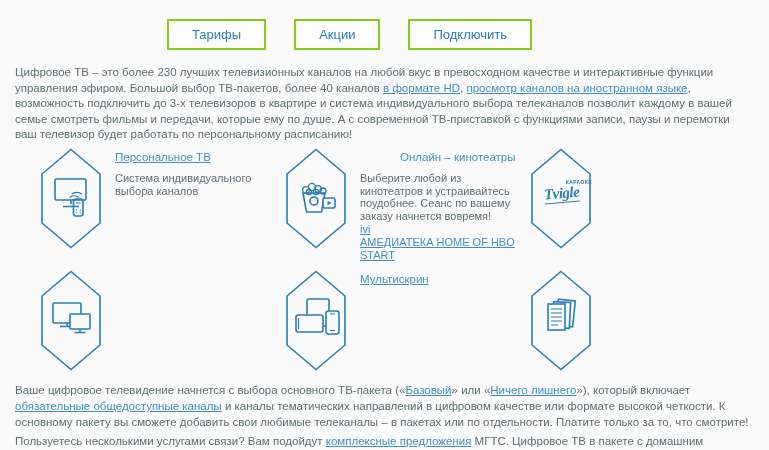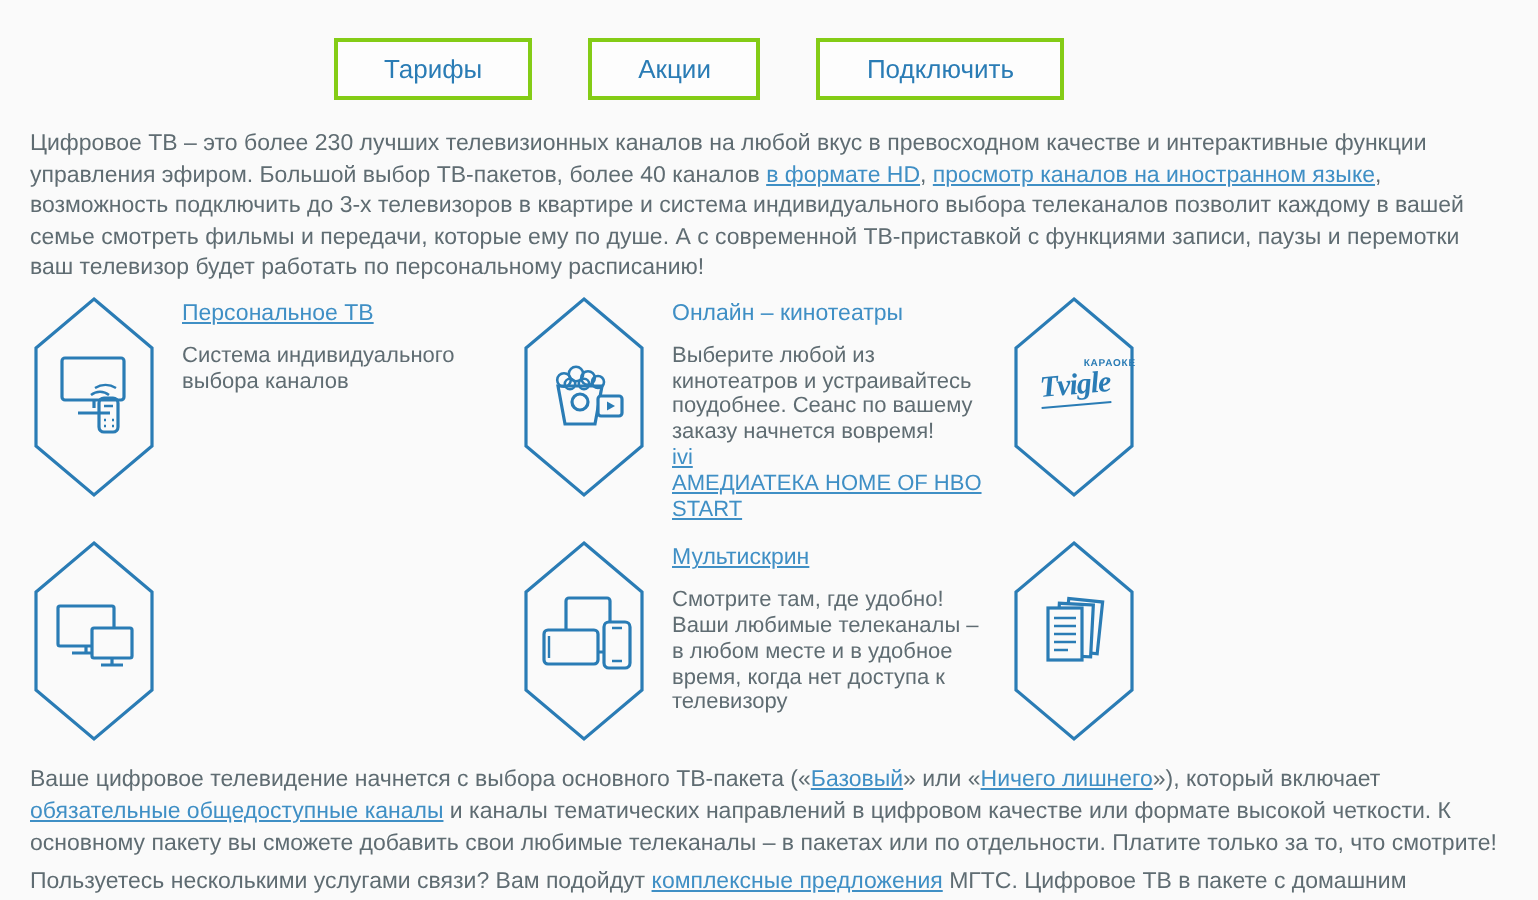--- a/index.html
+++ b/index.html
@@ -48,7 +48,7 @@
   .features {
     display: grid;
     grid-template-columns: 245px 245px 245px;
-    padding: 5px 0 0 16px;
+    padding: 5px 0 0 40px;
     row-gap: 9px;
   }
   .feature { display: flex; gap: 13px; }

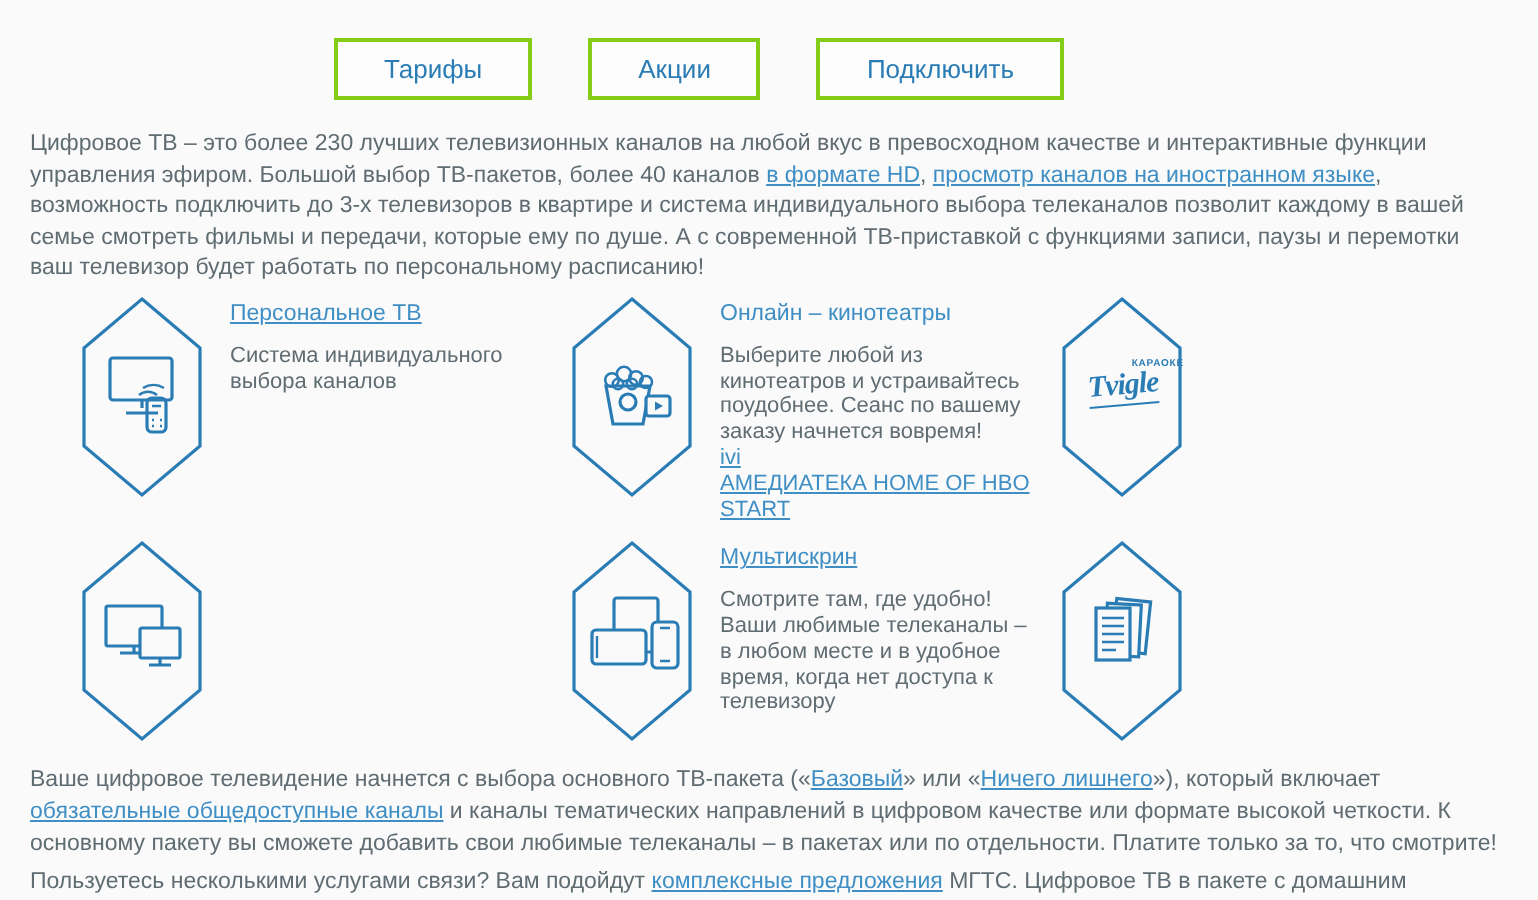--- a/index.html
+++ b/index.html
@@ -63,7 +63,7 @@
     margin-bottom: 8px;
     cursor: pointer;
   }
-  .feature-title.plain { text-decoration: none; cursor: default; }
+  .feature-title.plain { text-decoration: none; cursor: default; margin-left: 40px; }
   .feature-desc .lnk { display: inline; margin-top: 44px; }
   
   .tvigle-logo {

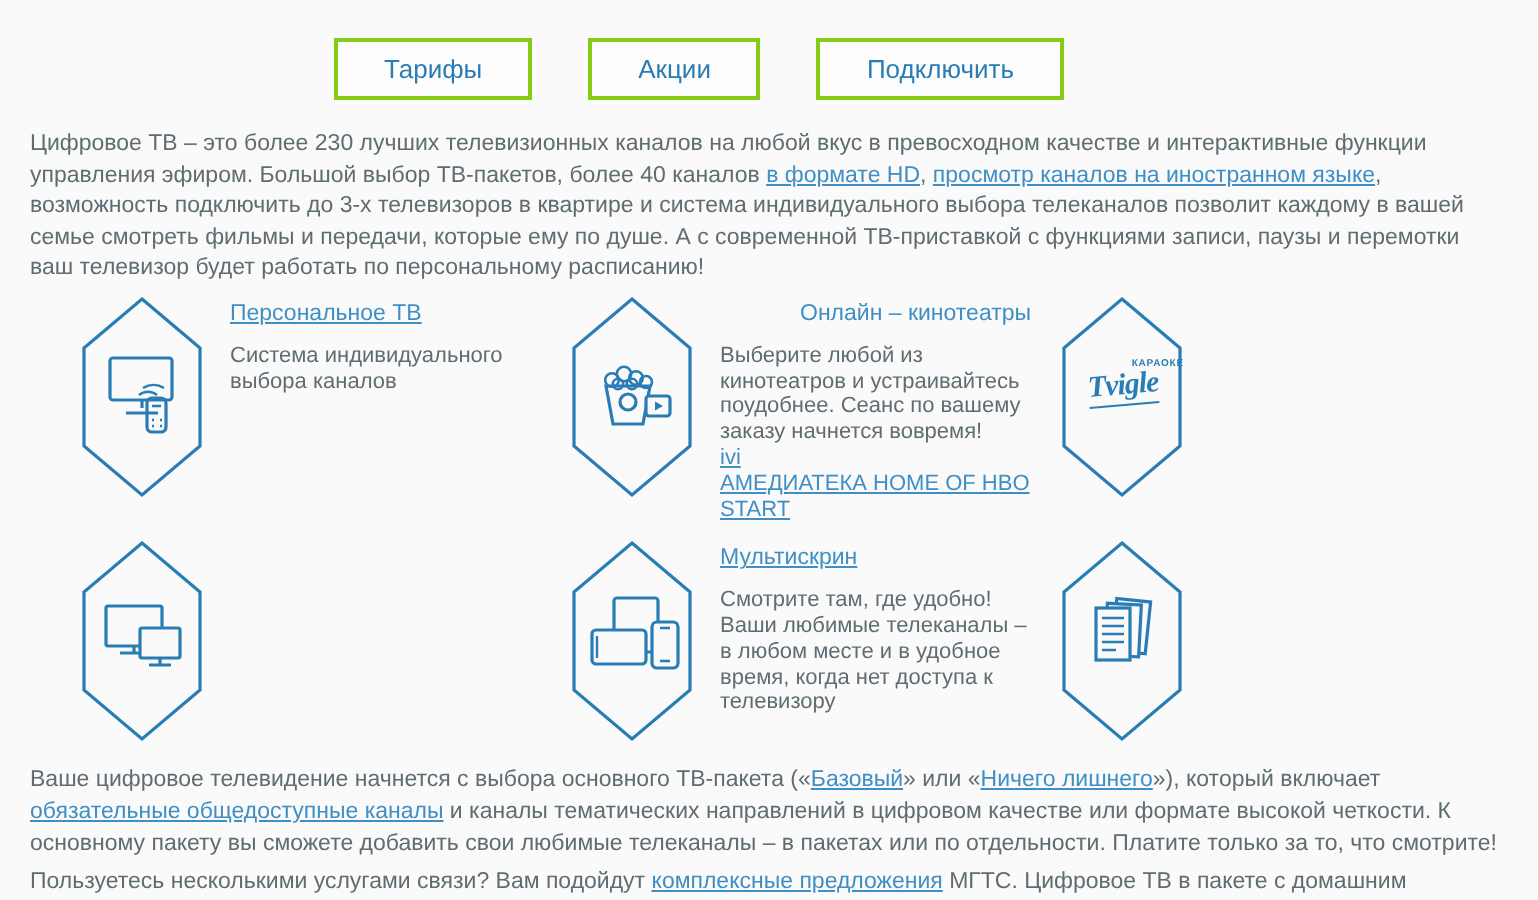--- a/index.html
+++ b/index.html
@@ -181,7 +181,6 @@
     </div>
     <div class="feature-text">
       <a class="feature-title">Мультискрин</a>
-      <div class="feature-desc"><span>Смотрите там, где удобно! Ваши любимые телеканалы – в любом месте и в удобное время, когда нет доступа к телевизору</span></div>
     </div>
   </div>
 

